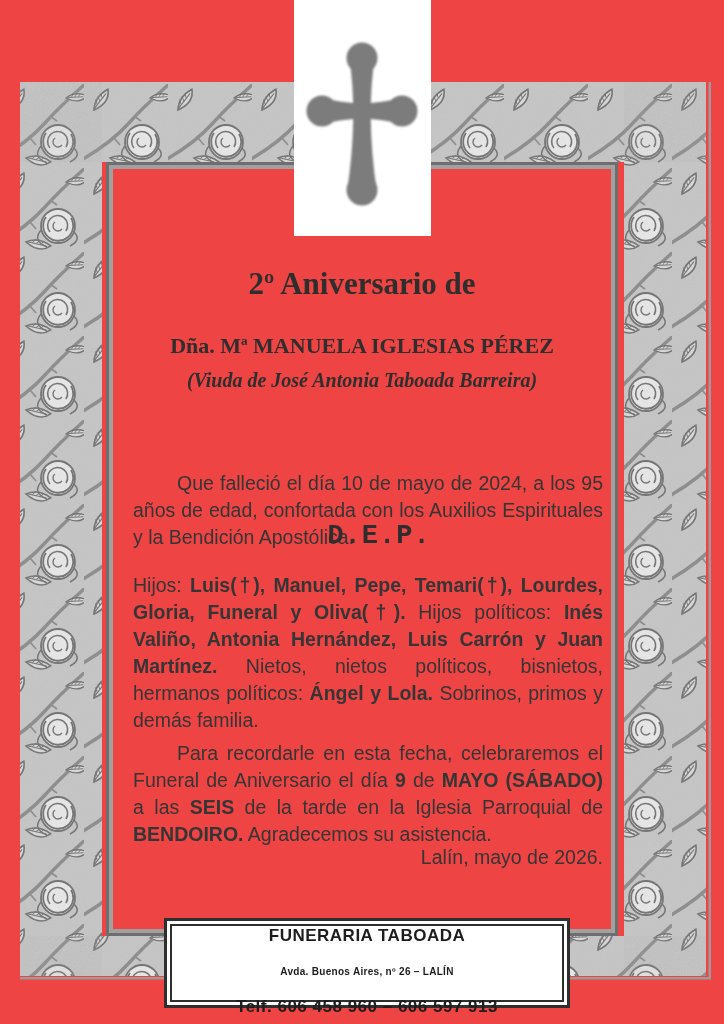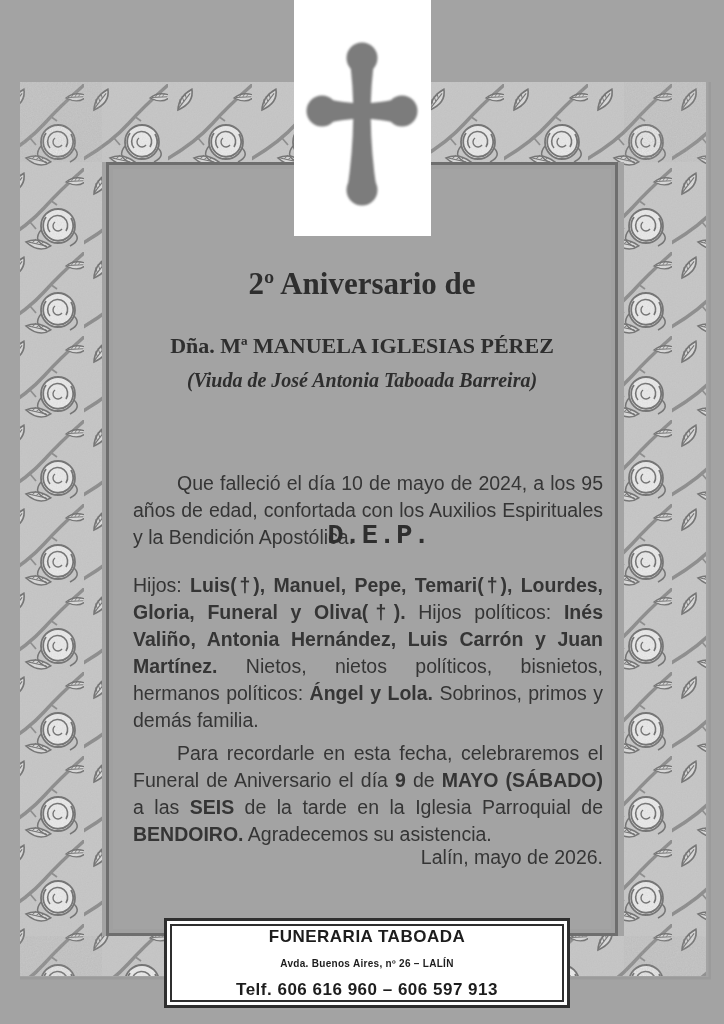--- a/index.html
+++ b/index.html
@@ -4,7 +4,7 @@
 <style>
   html,body{margin:0;padding:0;background:#ffffff;}
   .sheet{
-    position:relative;width:724px;height:1024px;background:#a3a3a3;overflow:hidden;
+    position:relative;width:724px;height:1024px;background:#ef4444;overflow:hidden;
     font-family:"Liberation Sans",sans-serif;color:#333333;
   }
   .frame-svg{position:absolute;left:0;top:0;z-index:1;}

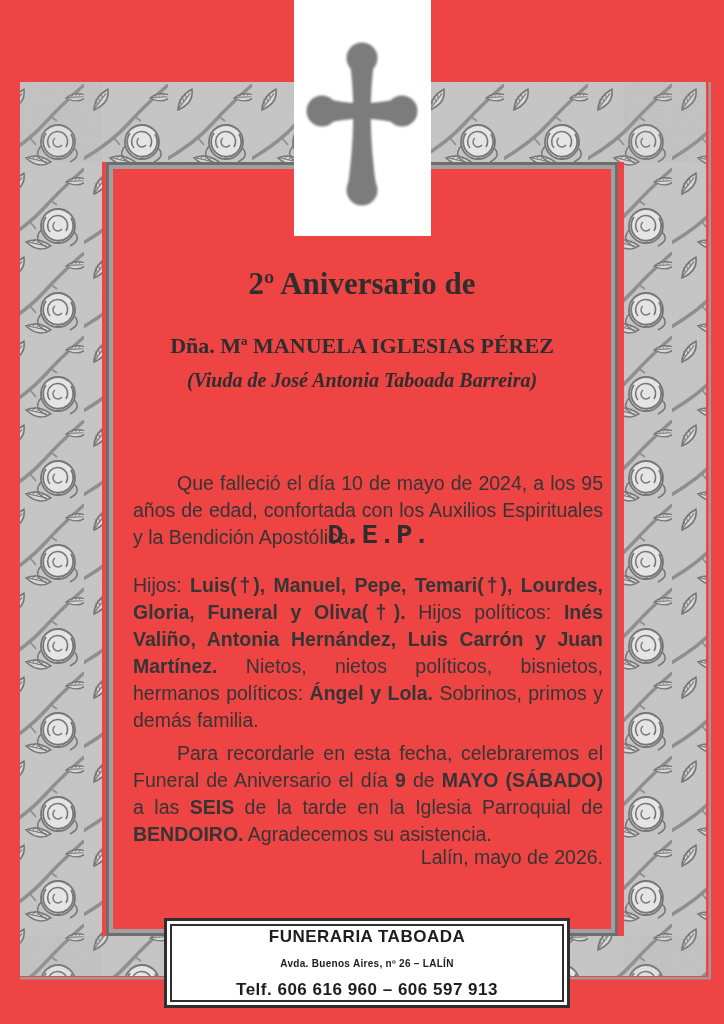--- a/index.html
+++ b/index.html
@@ -45,7 +45,7 @@
   }
   .fh-inner{
     width:100%;height:100%;border:2px solid #2f2f2f;box-sizing:border-box;
-    display:flex;flex-direction:column;align-items:center;justify-content:flex-end;gap:11px;
+    display:flex;flex-direction:column;align-items:center;justify-content:flex-start;gap:20px;
   }
   .fh-name{font-weight:bold;font-size:17px;letter-spacing:0.5px;color:#1d1d1d;}
   .fh-address{font-weight:bold;font-size:10px;letter-spacing:0.3px;color:#1d1d1d;}

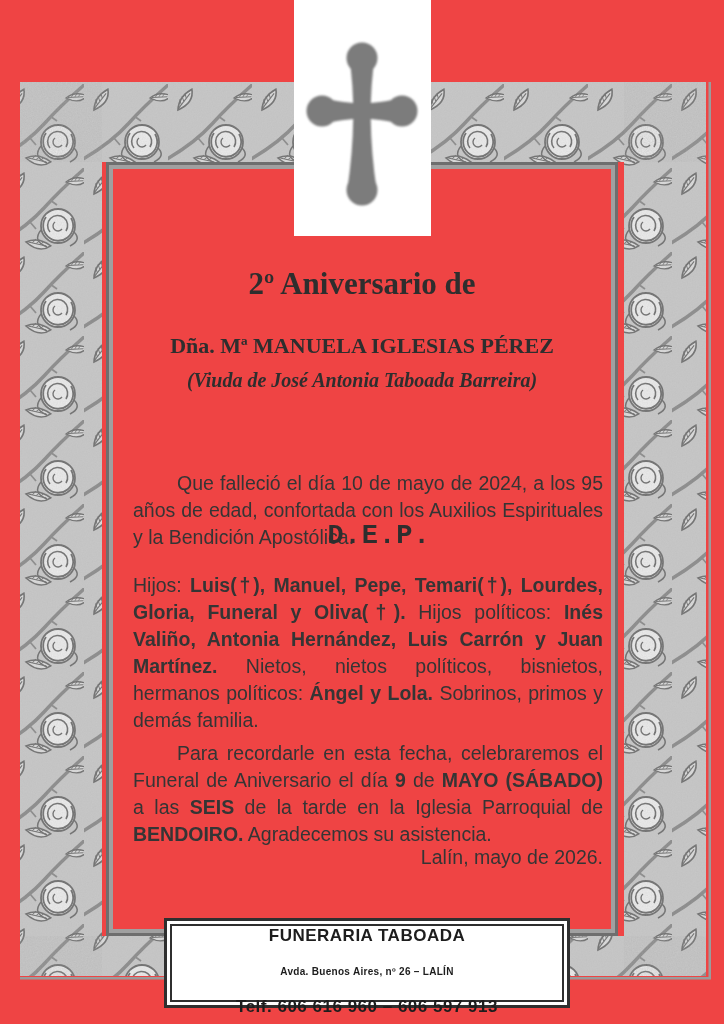--- a/index.html
+++ b/index.html
@@ -138,7 +138,7 @@
     <div class="fh-inner">
       <div class="fh-name">FUNERARIA TABOADA</div>
       <div class="fh-address">Avda. Buenos Aires, nº 26 – LALÍN</div>
-      <div class="fh-phone">Telf. 606 616 960 – 606 597 913</div>
+      <div class="fh-phone">Telf. 606 458 960 – 606 597 913</div>
     </div>
   </div>
 

